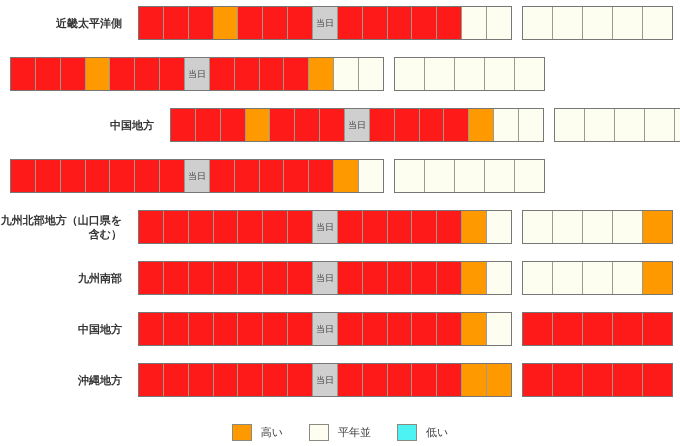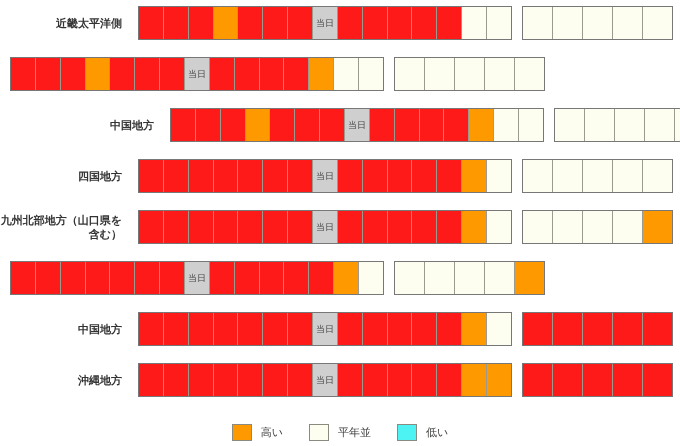--- a/index.html
+++ b/index.html
@@ -205,7 +205,6 @@
         </div>
       </div>
       <div class="row" style="top: 157px;">
-        <div class="row-label">四国地方</div>
         <div class="groups">
           <div class="cell-group group-left">
             <div class="cell" style="background: rgb(255, 26, 26);"></div>

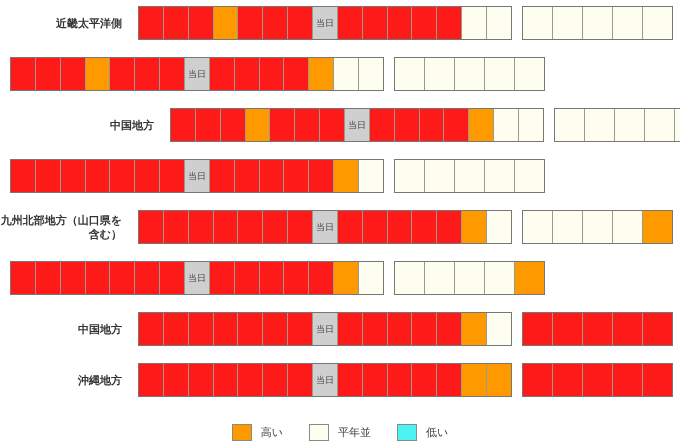--- a/index.html
+++ b/index.html
@@ -262,6 +262,7 @@
         </div>
       </div>
       <div class="row" style="top: 259px;">
+        <div class="row-label">九州南部</div>
         <div class="groups">
           <div class="cell-group group-left">
             <div class="cell" style="background: rgb(255, 26, 26);"></div>

